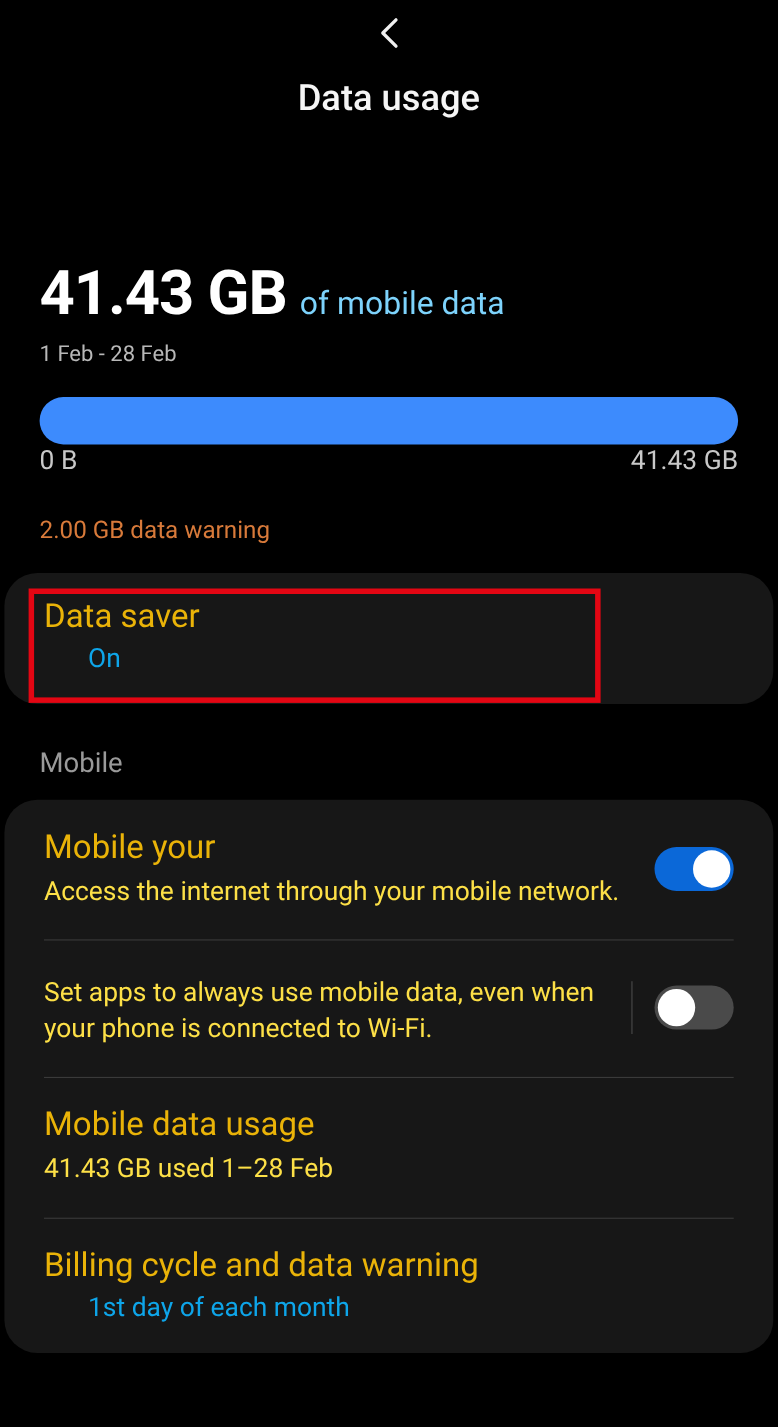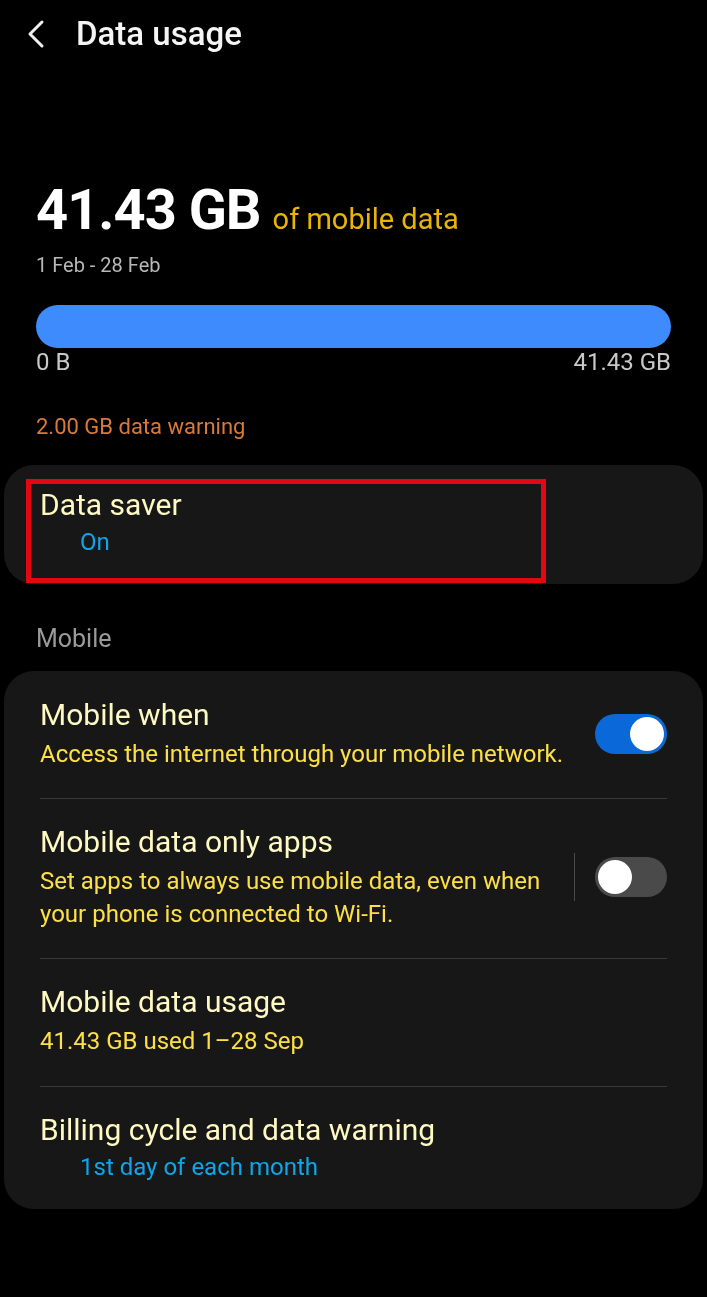--- a/index.html
+++ b/index.html
@@ -16,6 +16,7 @@
     align-items: center;
     padding: 14px 20px 14px 20px;
     gap: 24px;
+    flex-direction: column;
   }
   .back-icon {
     width: 32px;

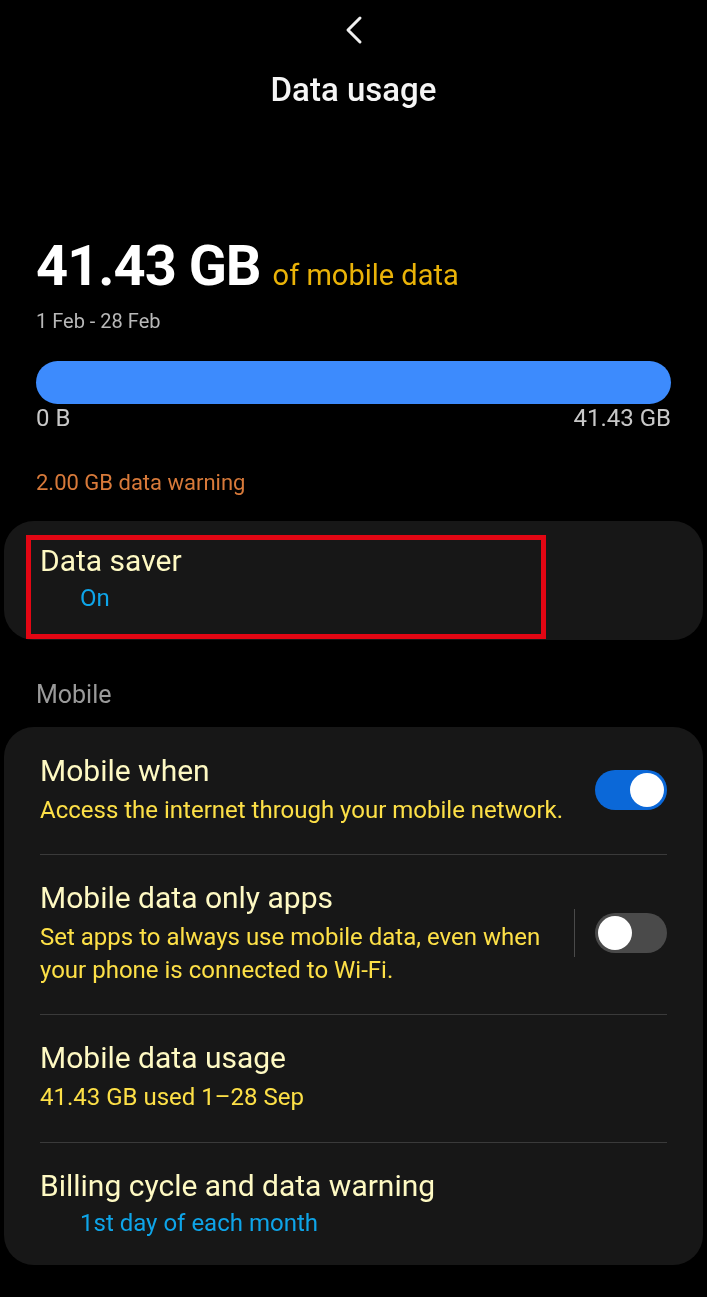--- a/index.html
+++ b/index.html
@@ -46,7 +46,7 @@
   }
   .usage-amount-suffix {
     font-size: 29px;
-    color: #eab308;
+    color: #7dd3fc;
     font-weight: 400;
   }
   .usage-period {

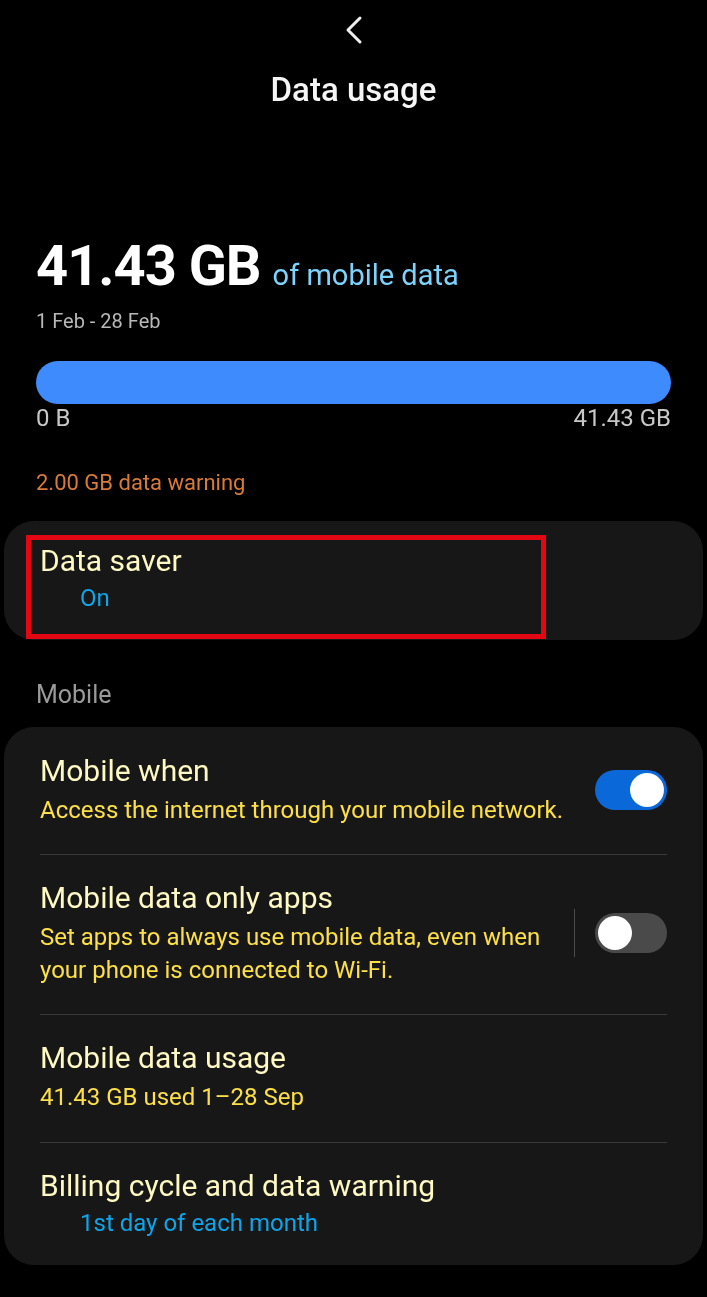--- a/index.html
+++ b/index.html
@@ -92,7 +92,7 @@
   }
   .row-title {
     font-size: 30px;
-    color: #fef9c3;
+    color: #eab308;
     font-weight: 400;
   }
   .row-sub-blue {

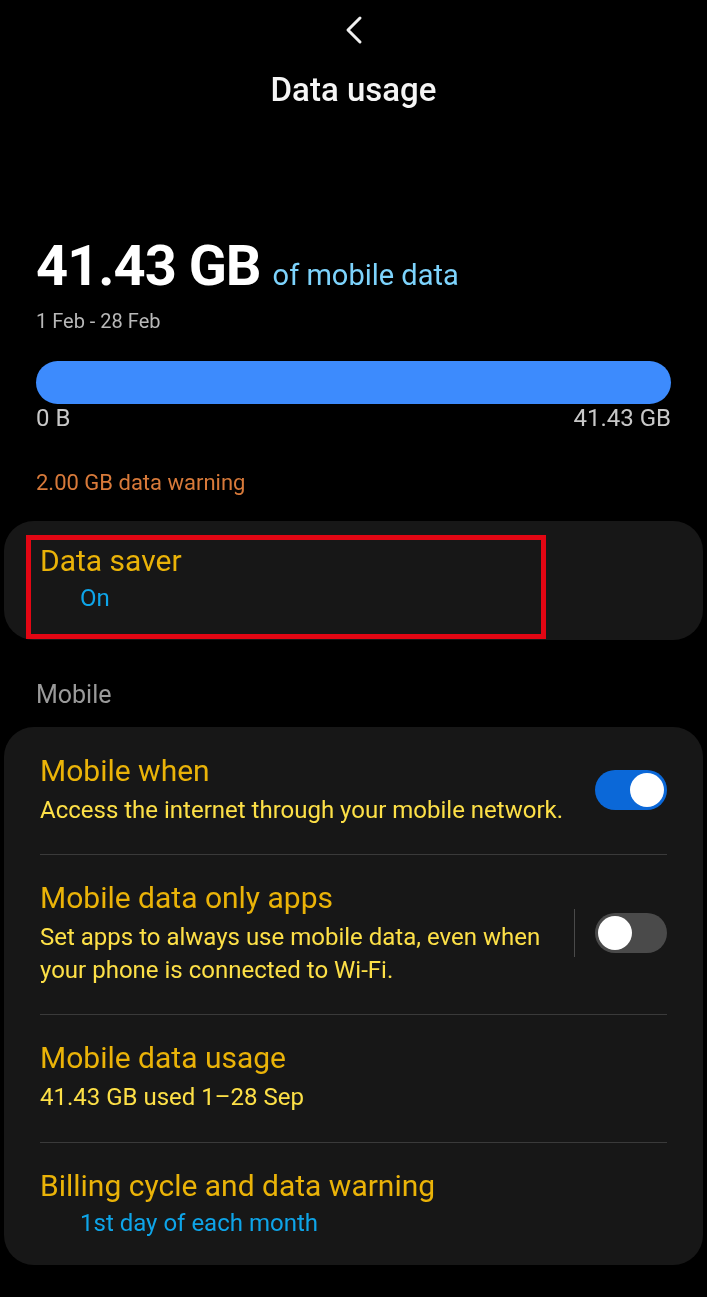--- a/index.html
+++ b/index.html
@@ -203,7 +203,7 @@
 
   <div class="mobile-row">
     <div class="mobile-row-text">
-      <div class="row-title">Mobile when</div>
+      <div class="row-title">Mobile your</div>
       <div class="row-sub-gray">Access the internet through your mobile network.</div>
     </div>
     <div class="toggle on">

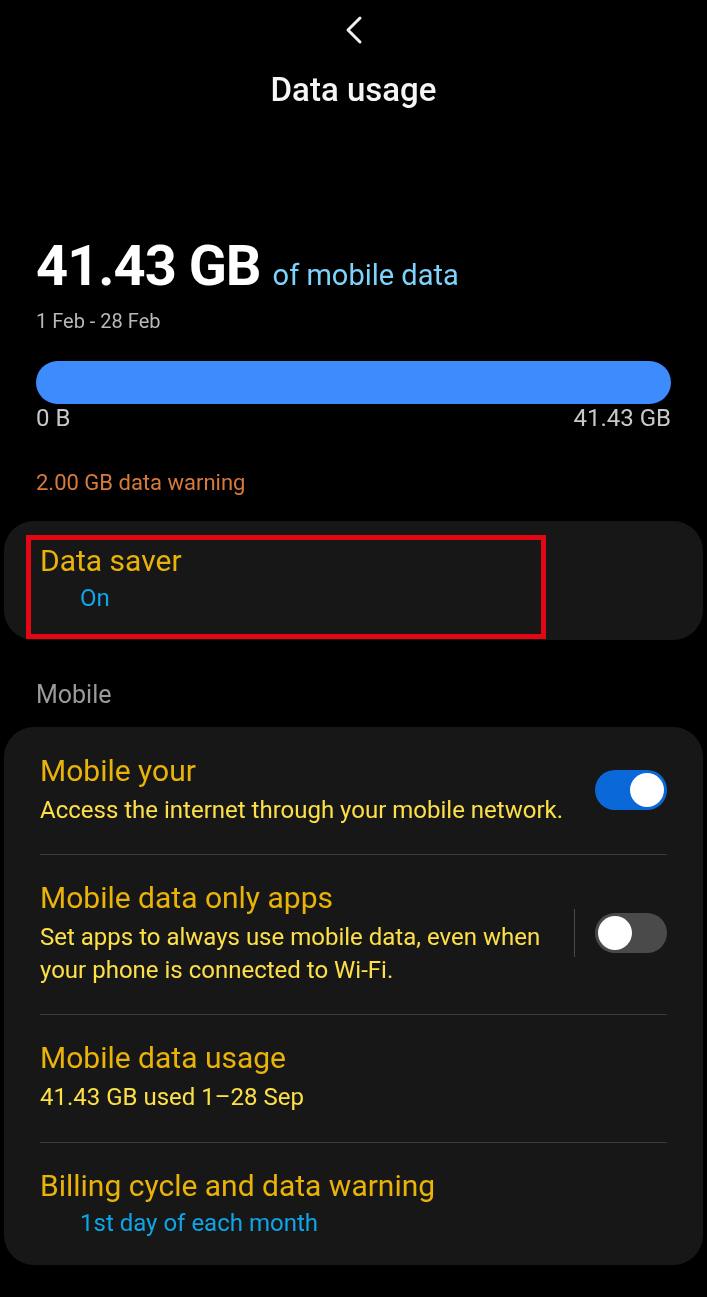--- a/index.html
+++ b/index.html
@@ -213,7 +213,6 @@
 
   <div class="mobile-row">
     <div class="mobile-row-text">
-      <div class="row-title">Mobile data only apps</div>
       <div class="row-sub-gray">Set apps to always use mobile data, even when your phone is connected to Wi-Fi.</div>
     </div>
     <div class="toggle-divider"></div>

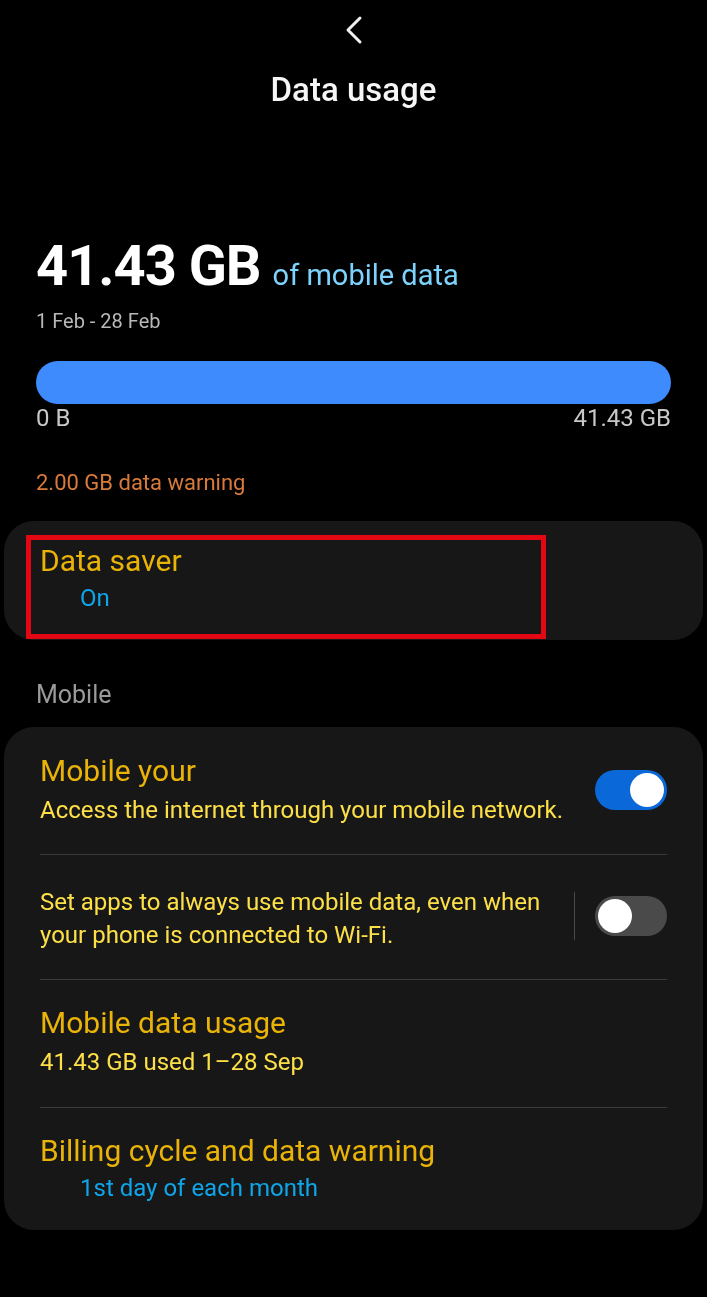--- a/index.html
+++ b/index.html
@@ -224,7 +224,7 @@
   <div class="mobile-row">
     <div class="mobile-row-text">
       <div class="row-title">Mobile data usage</div>
-      <div class="row-sub-gray">41.43 GB used 1–28 Sep</div>
+      <div class="row-sub-gray">41.43 GB used 1–28 Feb</div>
     </div>
   </div>
 

